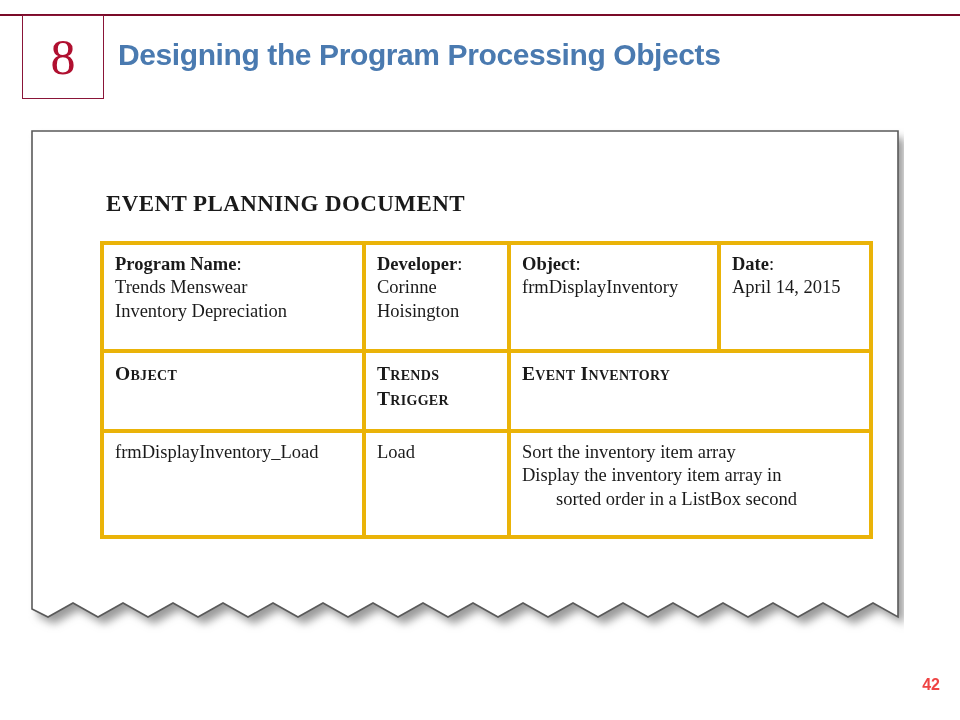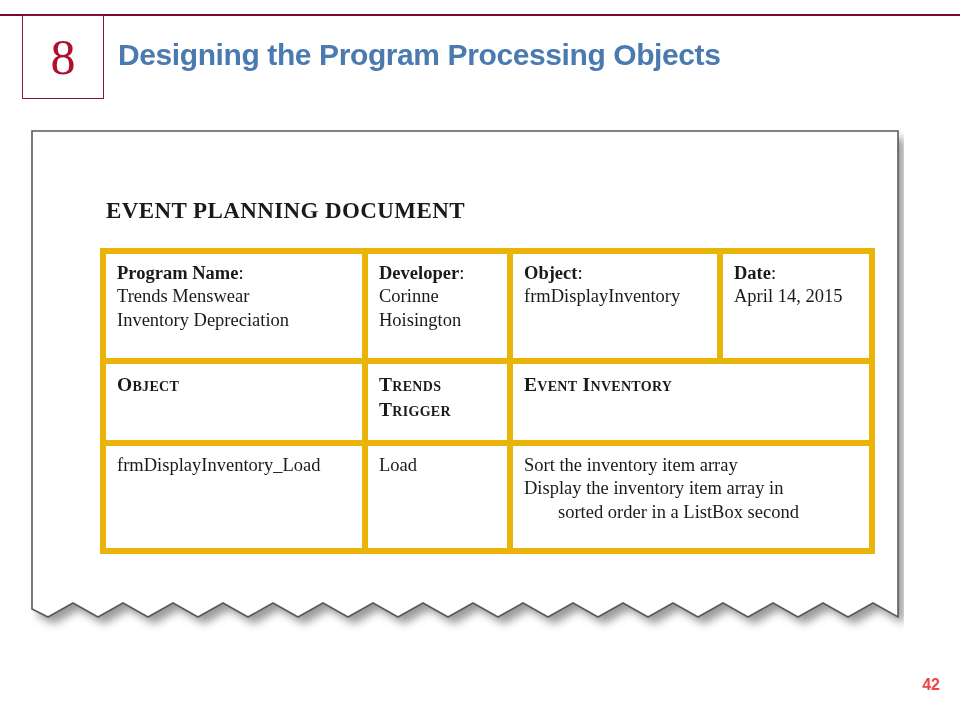--- a/index.html
+++ b/index.html
@@ -81,7 +81,7 @@
   .doc-inner {
     position: absolute;
     left: 4px;
-    top: 10px;
+    top: 3px;
     width: 864px;
     height: 480px;
     padding-left: 41px;

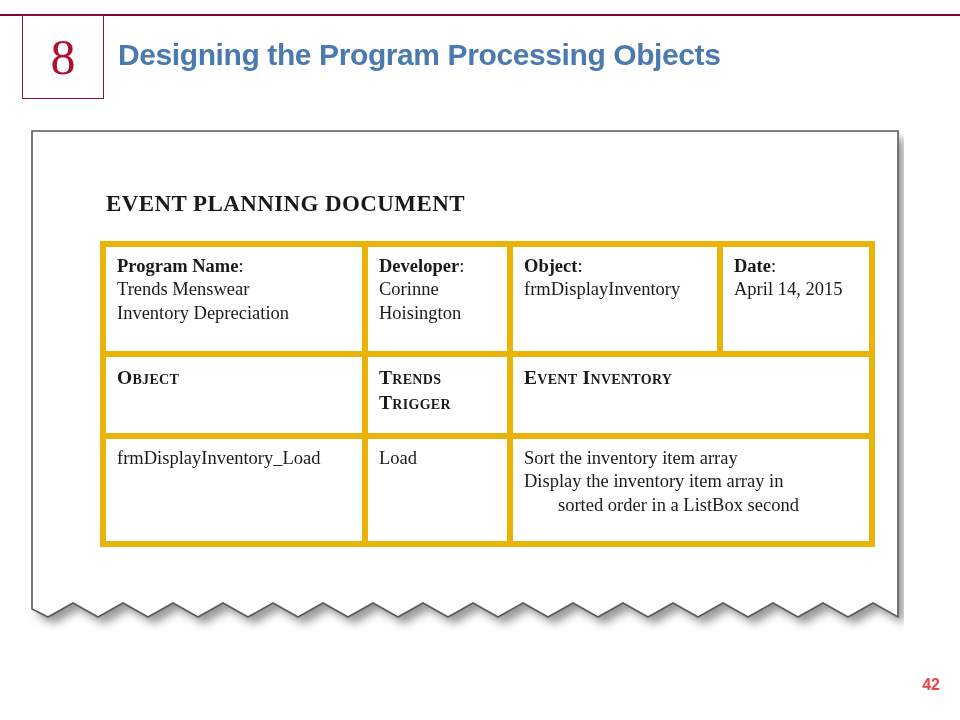--- a/index.html
+++ b/index.html
@@ -110,7 +110,7 @@
     color: #1a1a1a;
   }
   .epd-table td {
-    border: 6px solid #eab308;
+    border: 4px solid #eab308;
     vertical-align: top;
     padding: 8px 10px 8px 11px;
     font-size: 18.5px;

